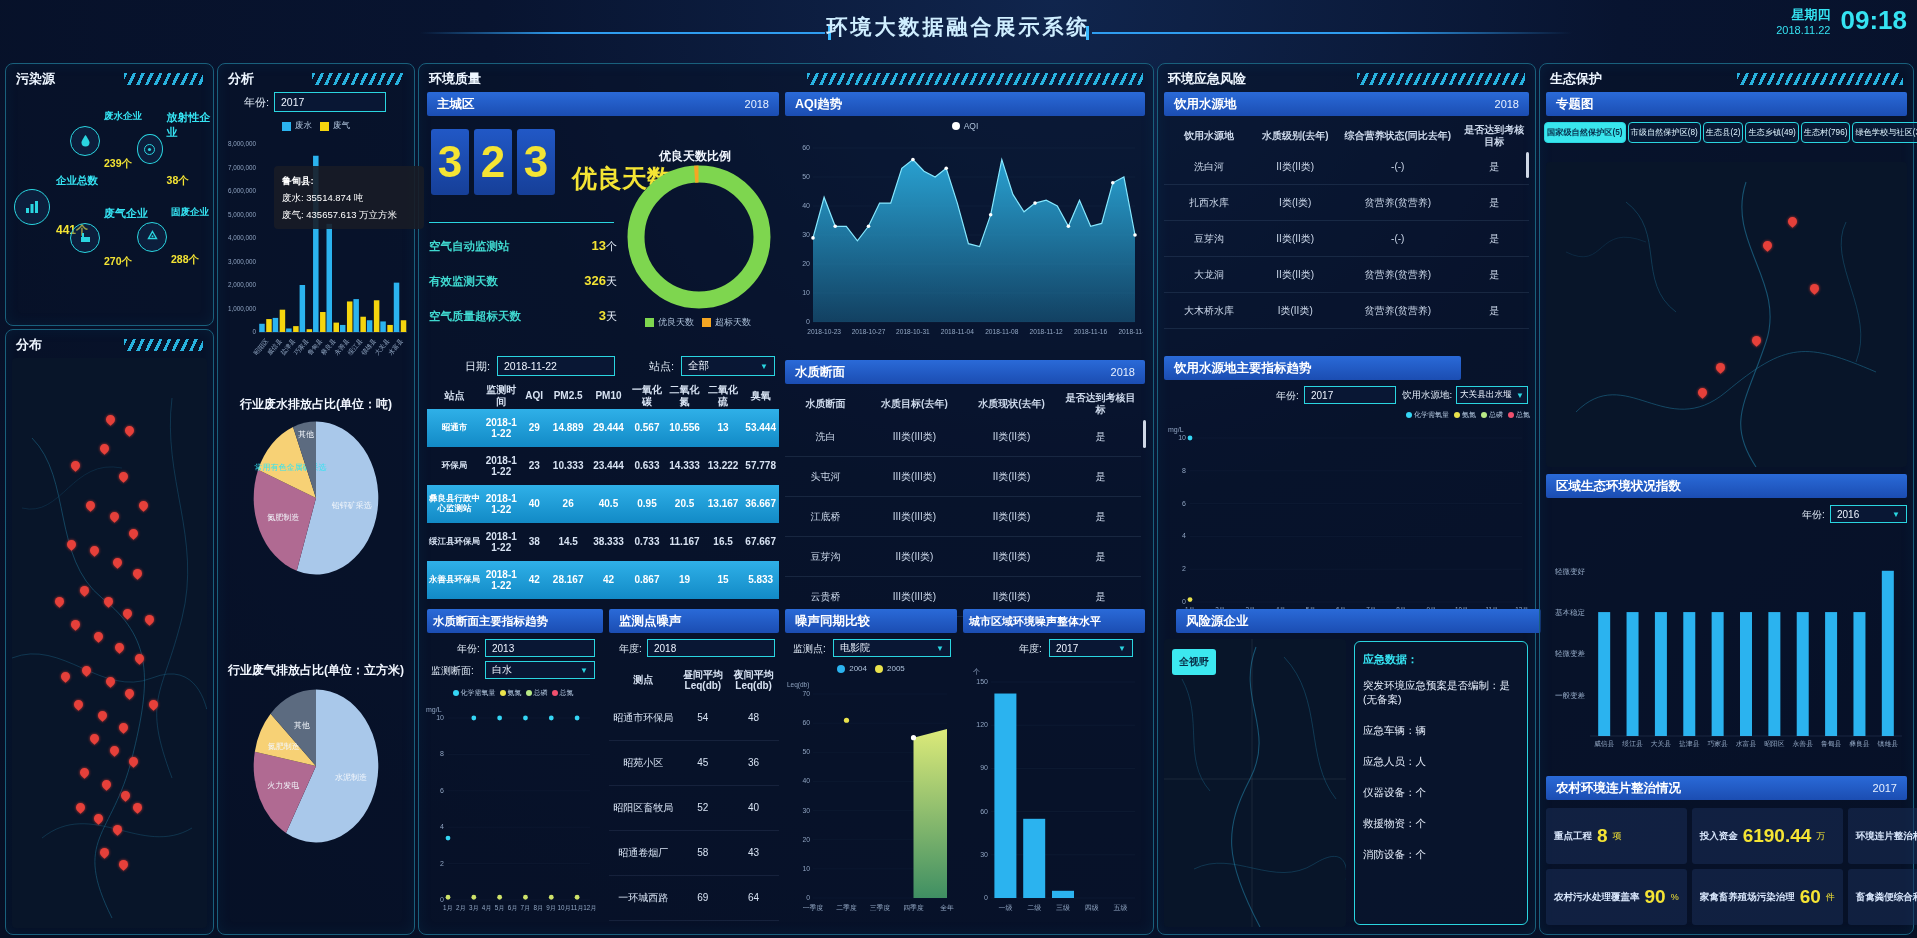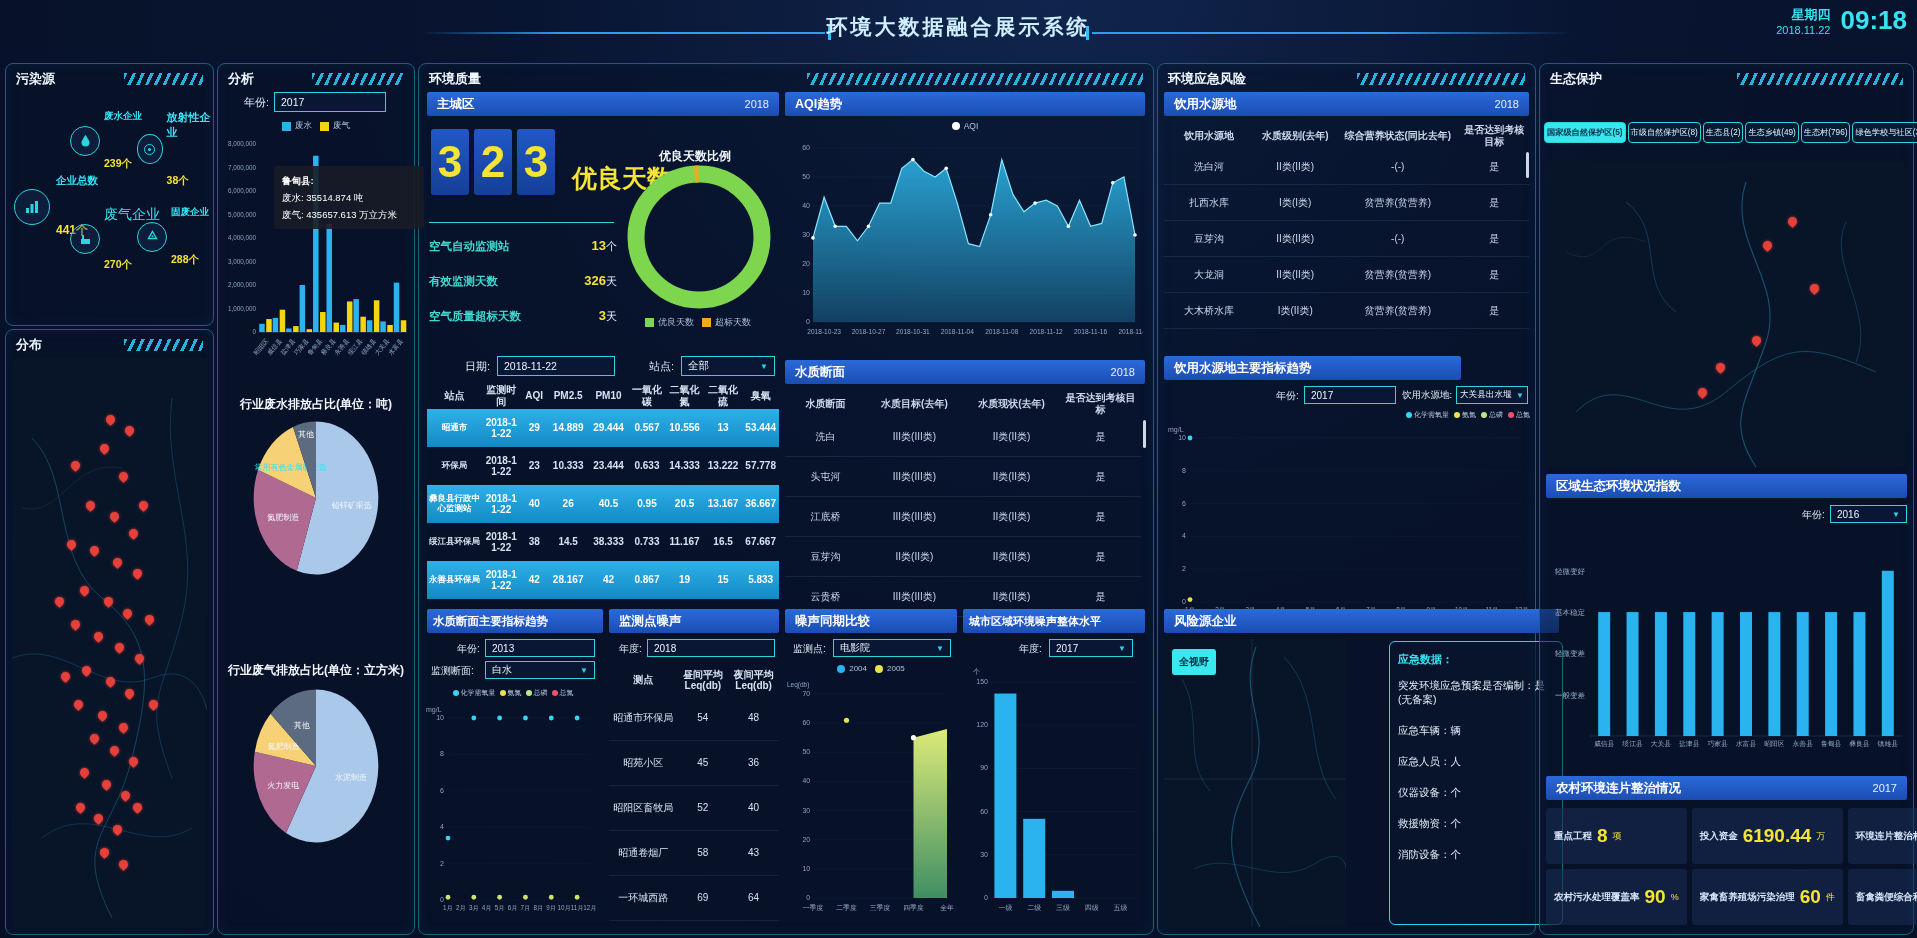--- a/index.html
+++ b/index.html
@@ -857,6 +857,9 @@
         <span class="hatch"></span>
       </div>
 
+    <div class="bluebar" style="left:6px;top:28px;width:361px;">
+      <span>专题图</span>
+    </div>
     <div style="position:absolute;left:4px;top:58px;width:366px;display:flex;gap:2px;">
       <span class="tbtn active">国家级自然保护区(5)</span>
       <span class="tbtn">市级自然保护区(8)</span>

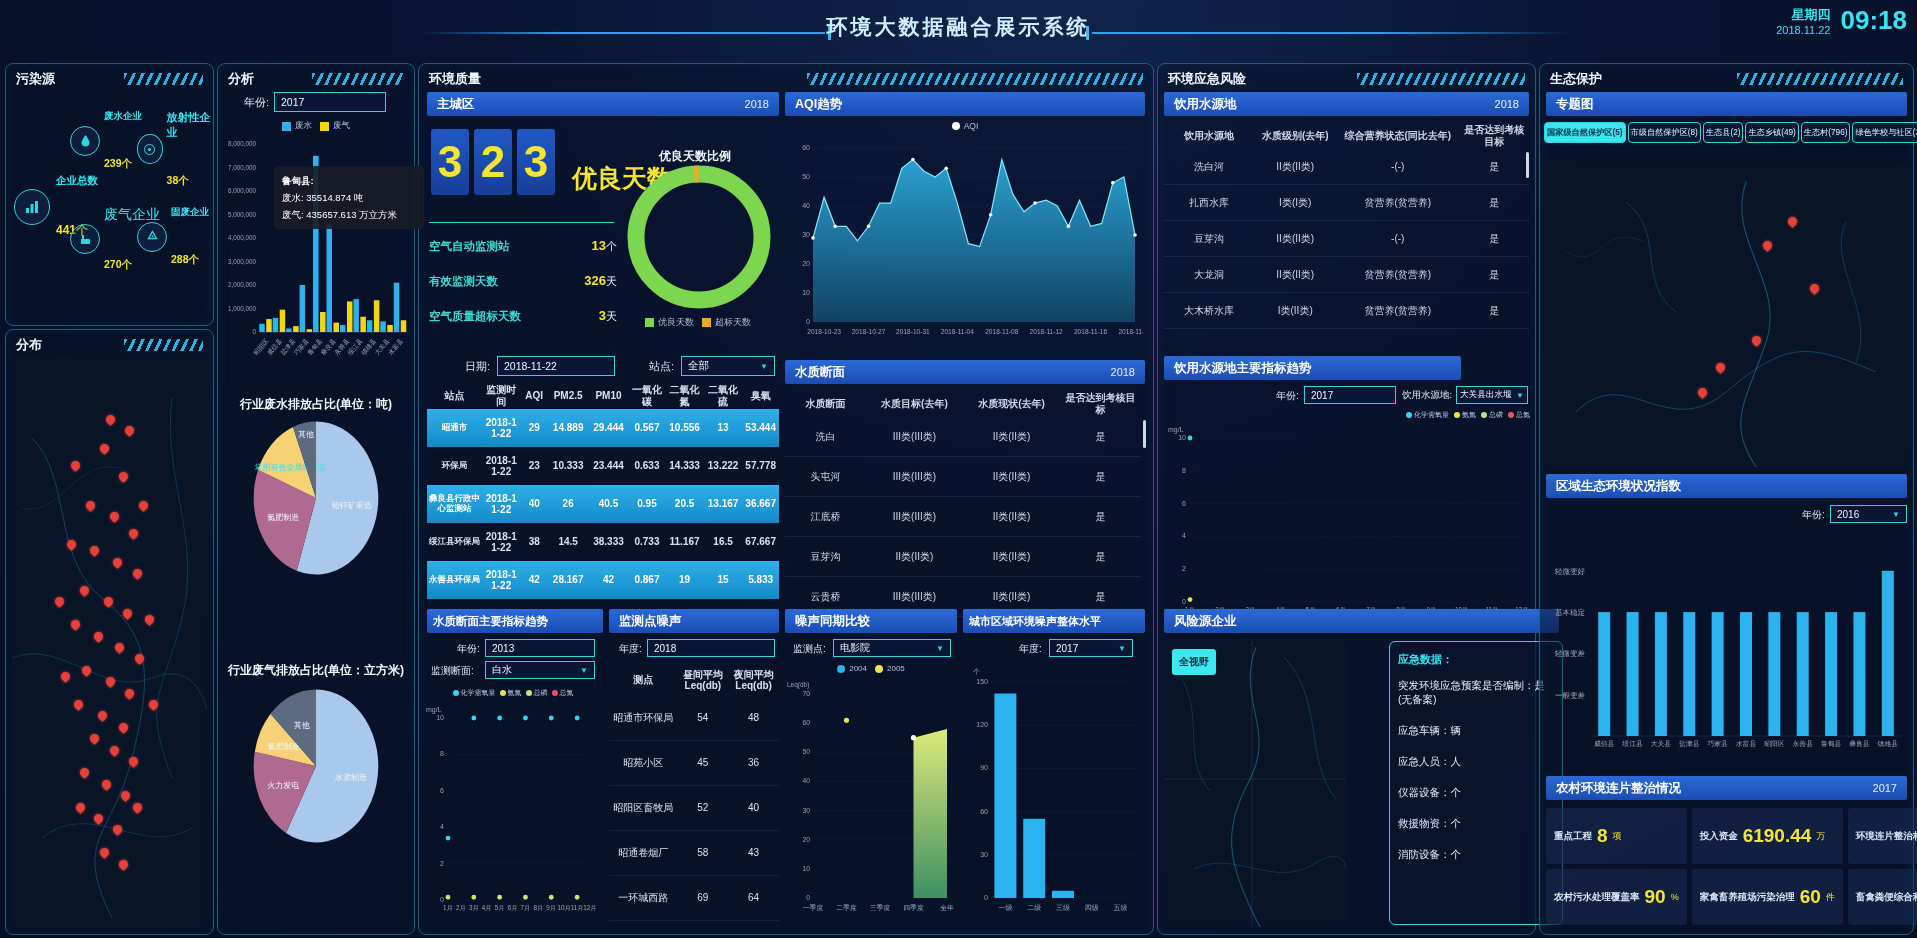--- a/index.html
+++ b/index.html
@@ -141,7 +141,7 @@
           </svg>
       </span>
       <span>
-          <div class="cyan" style="font-size:14px;font-weight:normal;">废气企业</div>
+          <div class="cyan" style="font-size:11px;font-weight:bold;">废气企业</div>
         <div class="yellow" style="font-size:10.5px;font-weight:bold;">270个</div>
         </span>
     </div>

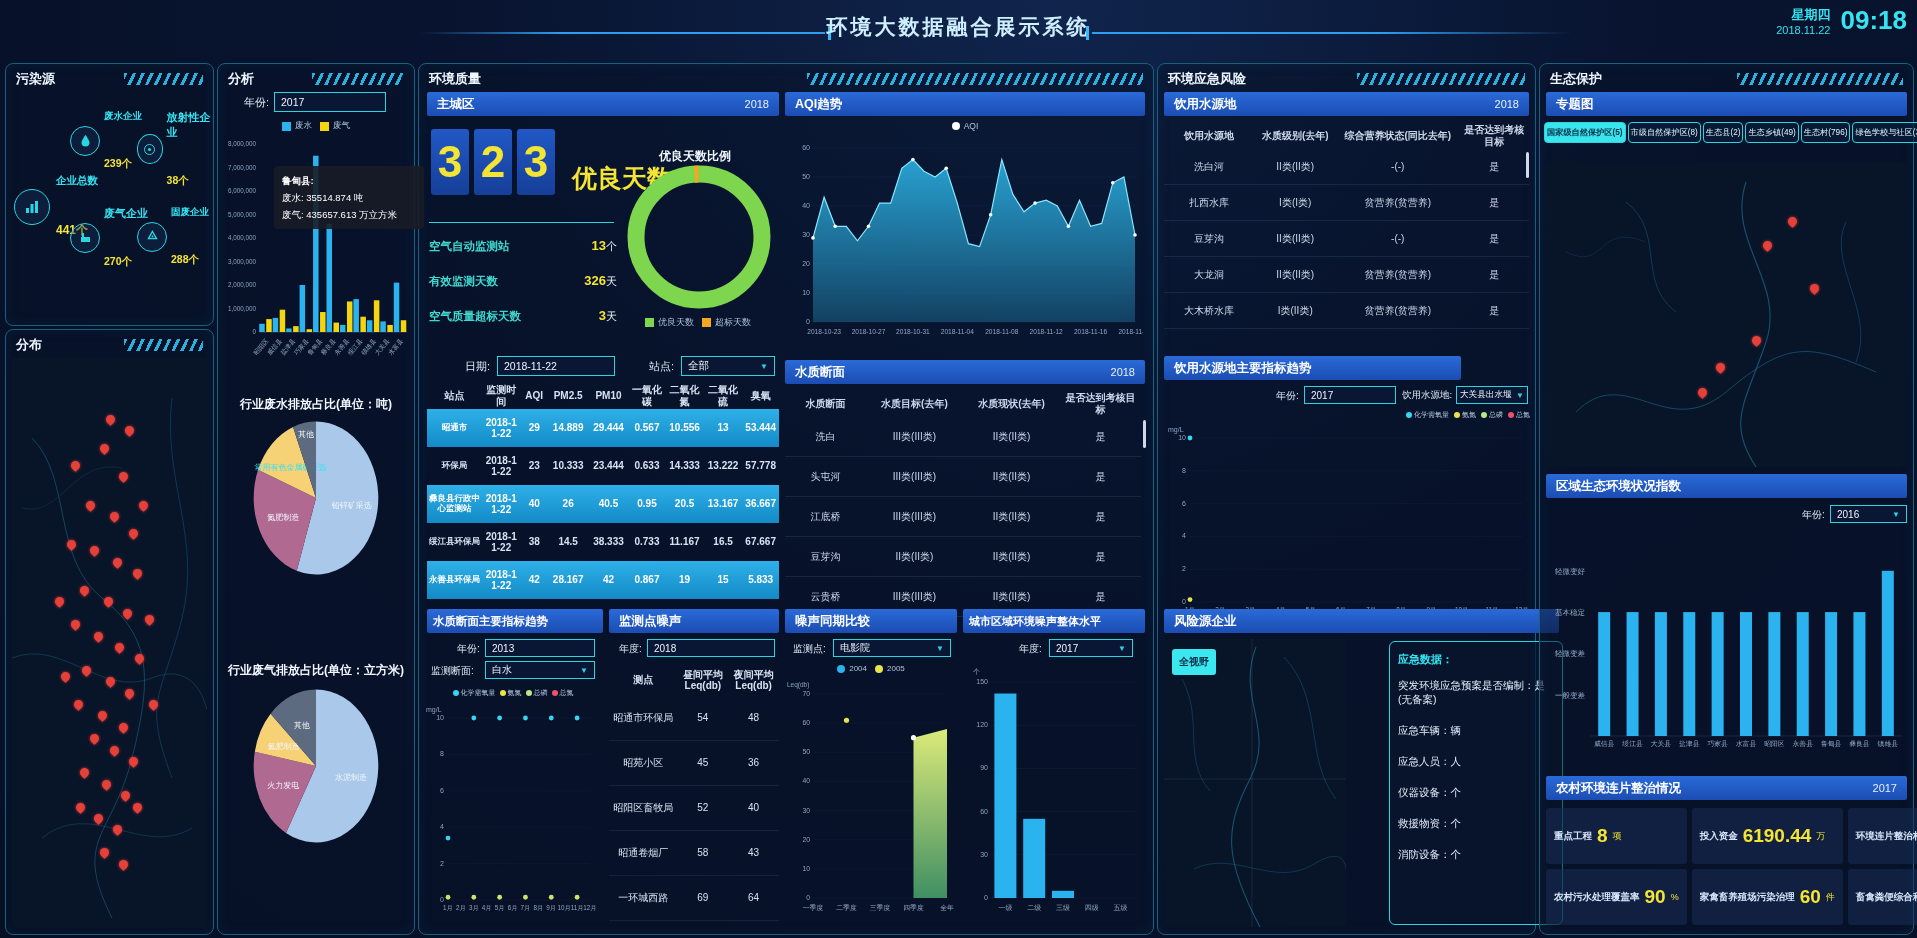--- a/index.html
+++ b/index.html
@@ -824,7 +824,7 @@
           <circle cx="26" cy="177.54" r="2.4" fill="#e9e24c"></circle>
         </svg></div>
 
-    <div class="bluebar" style="left:6px;top:545px;width:395px;">
+    <div class="bluebar" style="left:18px;top:545px;width:365px;">
       <span>风险源企业</span>
     </div>
     <div class="mapwrap" style="left:6px;top:575px;width:182px;height:288px;">

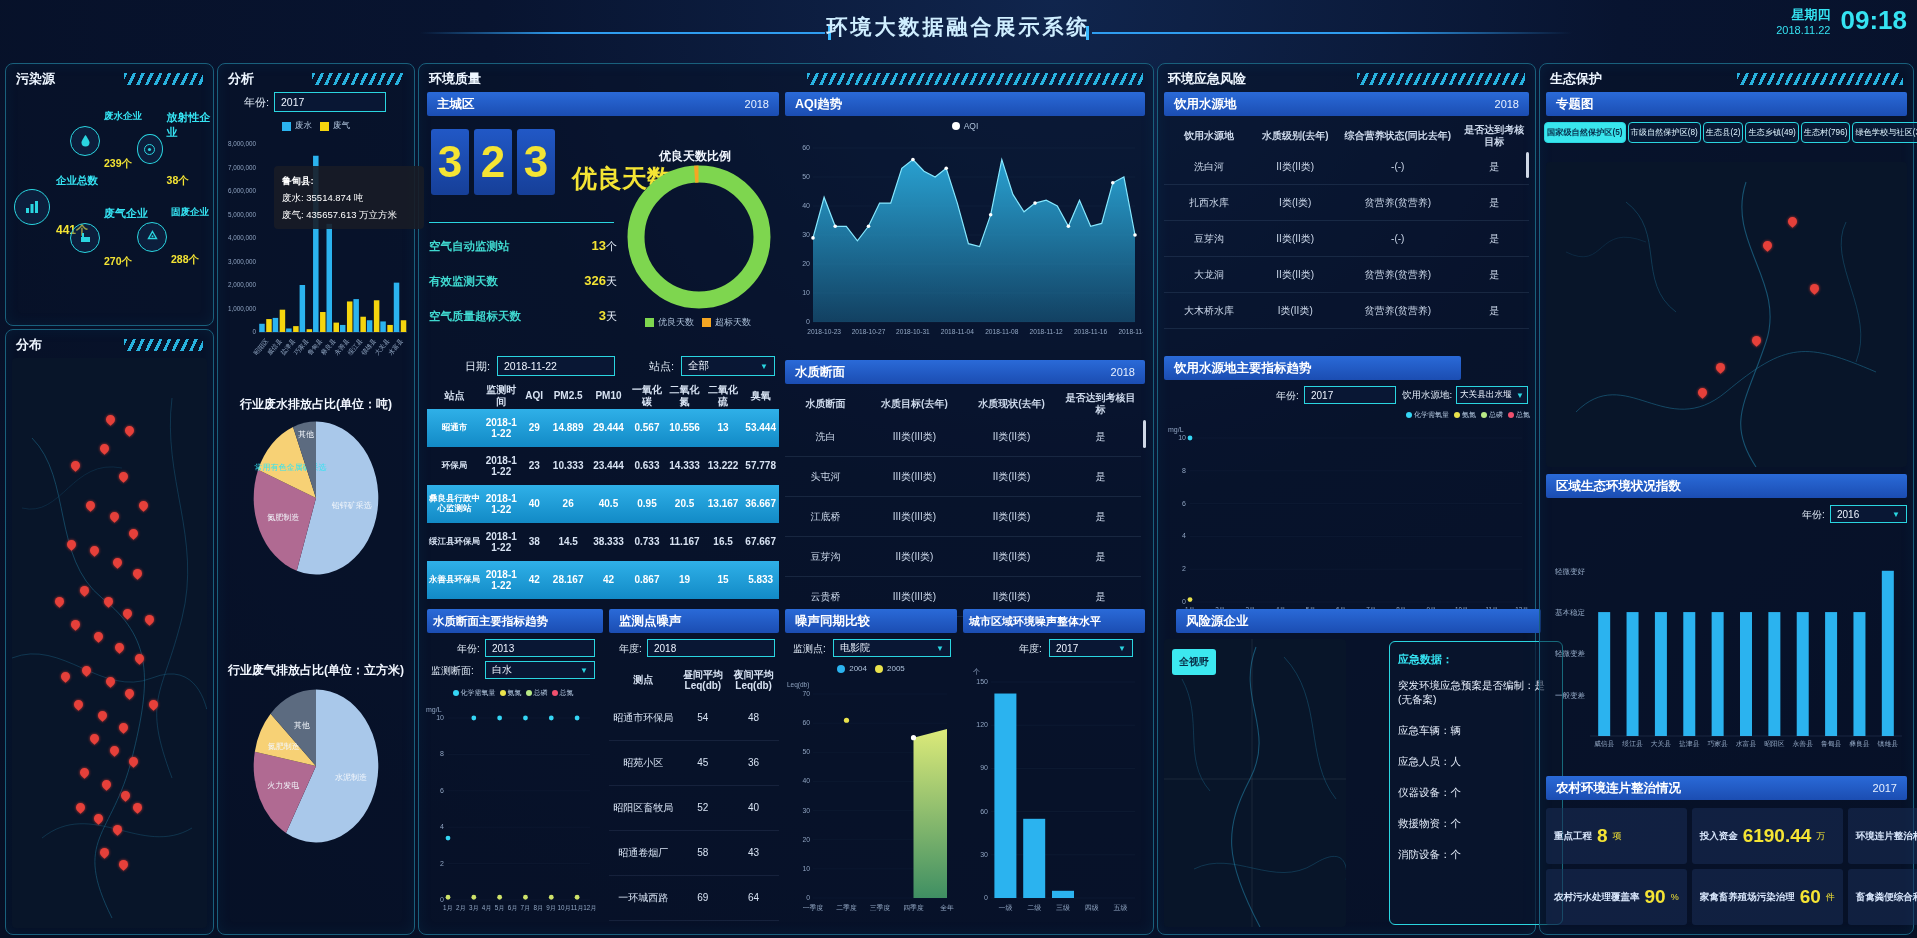--- a/index.html
+++ b/index.html
@@ -57,7 +57,7 @@
     background:rgba(10,30,60,.6);flex:0 0 auto;}
   .tbtn.active{background:#39e6ee;color:#07304d;font-weight:bold;}
   .tooltip{position:absolute;background:rgba(24,28,38,.9);border-radius:4px;padding:6px 8px;font-size:9.5px;color:#fff;z-index:5;line-height:1.8;}
-  .infobox{position:absolute;border:1px solid #2ad5e0;border-radius:6px;background:rgba(8,22,46,.7);padding:10px 8px;box-sizing:border-box;margin-left:35px;}
+  .infobox{position:absolute;border:1px solid #2ad5e0;border-radius:6px;background:rgba(8,22,46,.7);padding:10px 8px;box-sizing:border-box;}
   .infobox .ititle{font-size:11px;font-weight:bold;color:#35e3f2;margin-bottom:12px;}
   .infobox .il{font-size:10.5px;color:#e6eefb;margin-bottom:17px;}
   .iconcir{border:1px solid #2ad5e0;border-radius:50%;display:flex;align-items:center;justify-content:center;background:rgba(20,50,90,.4);}

